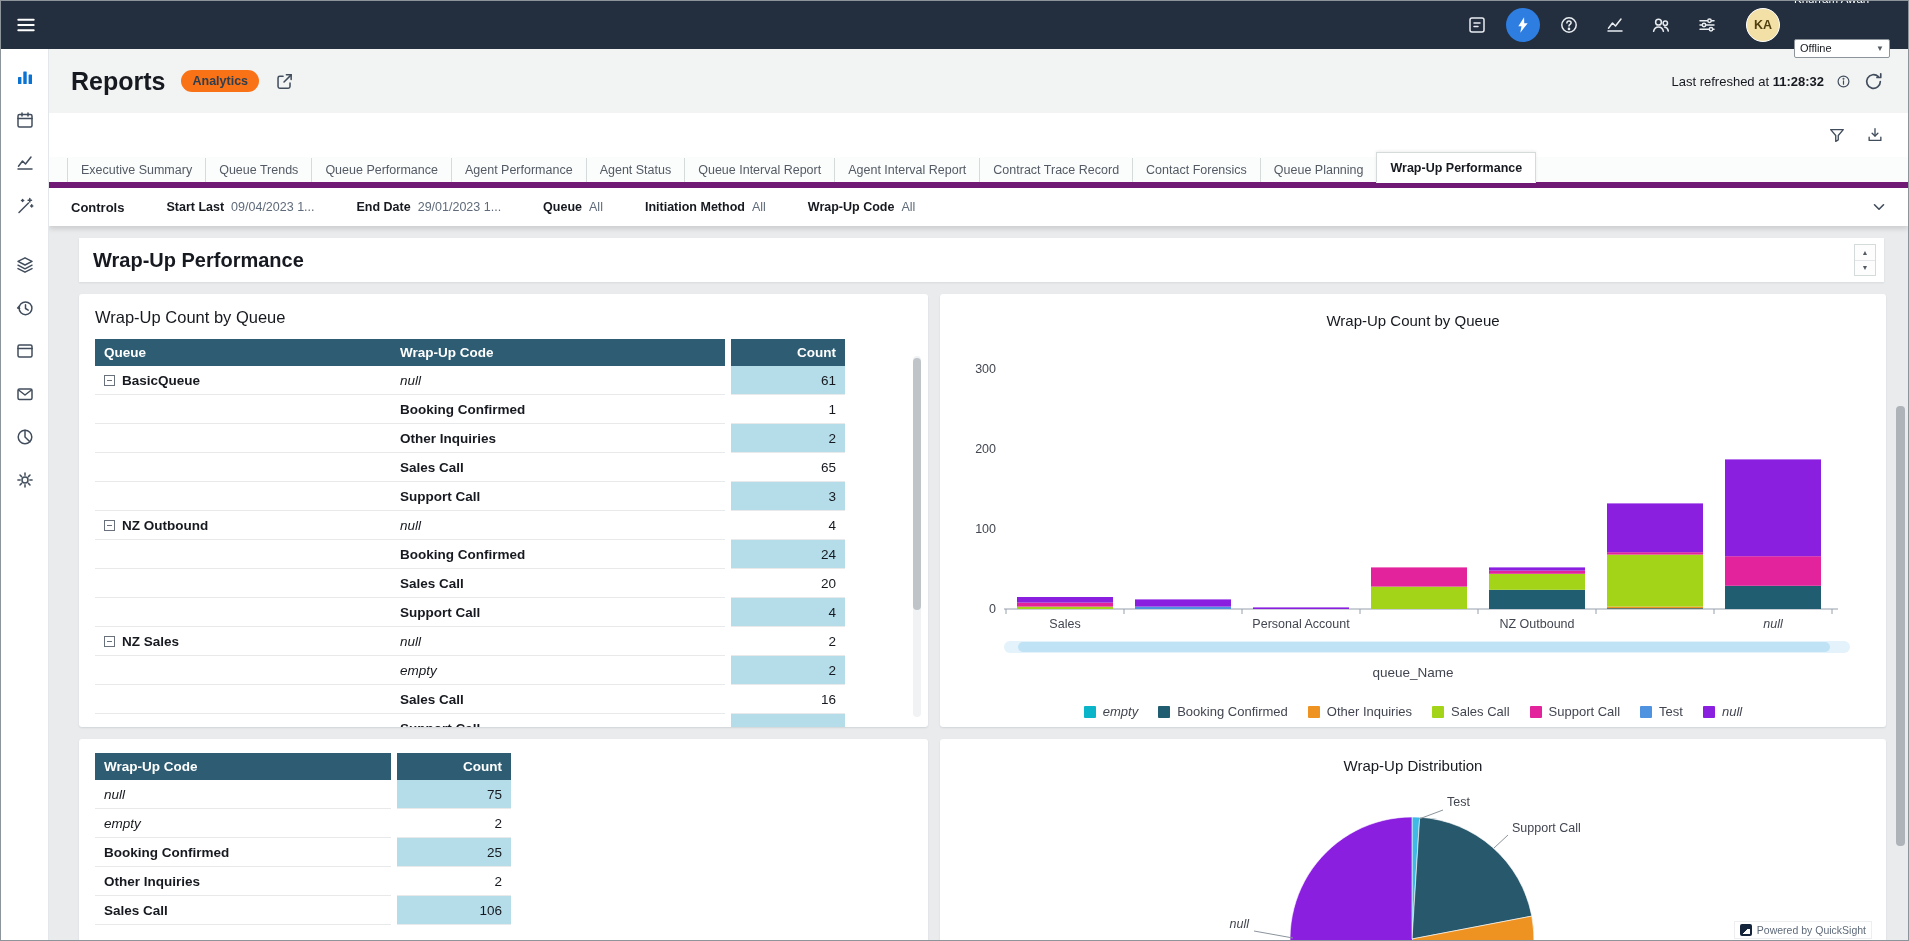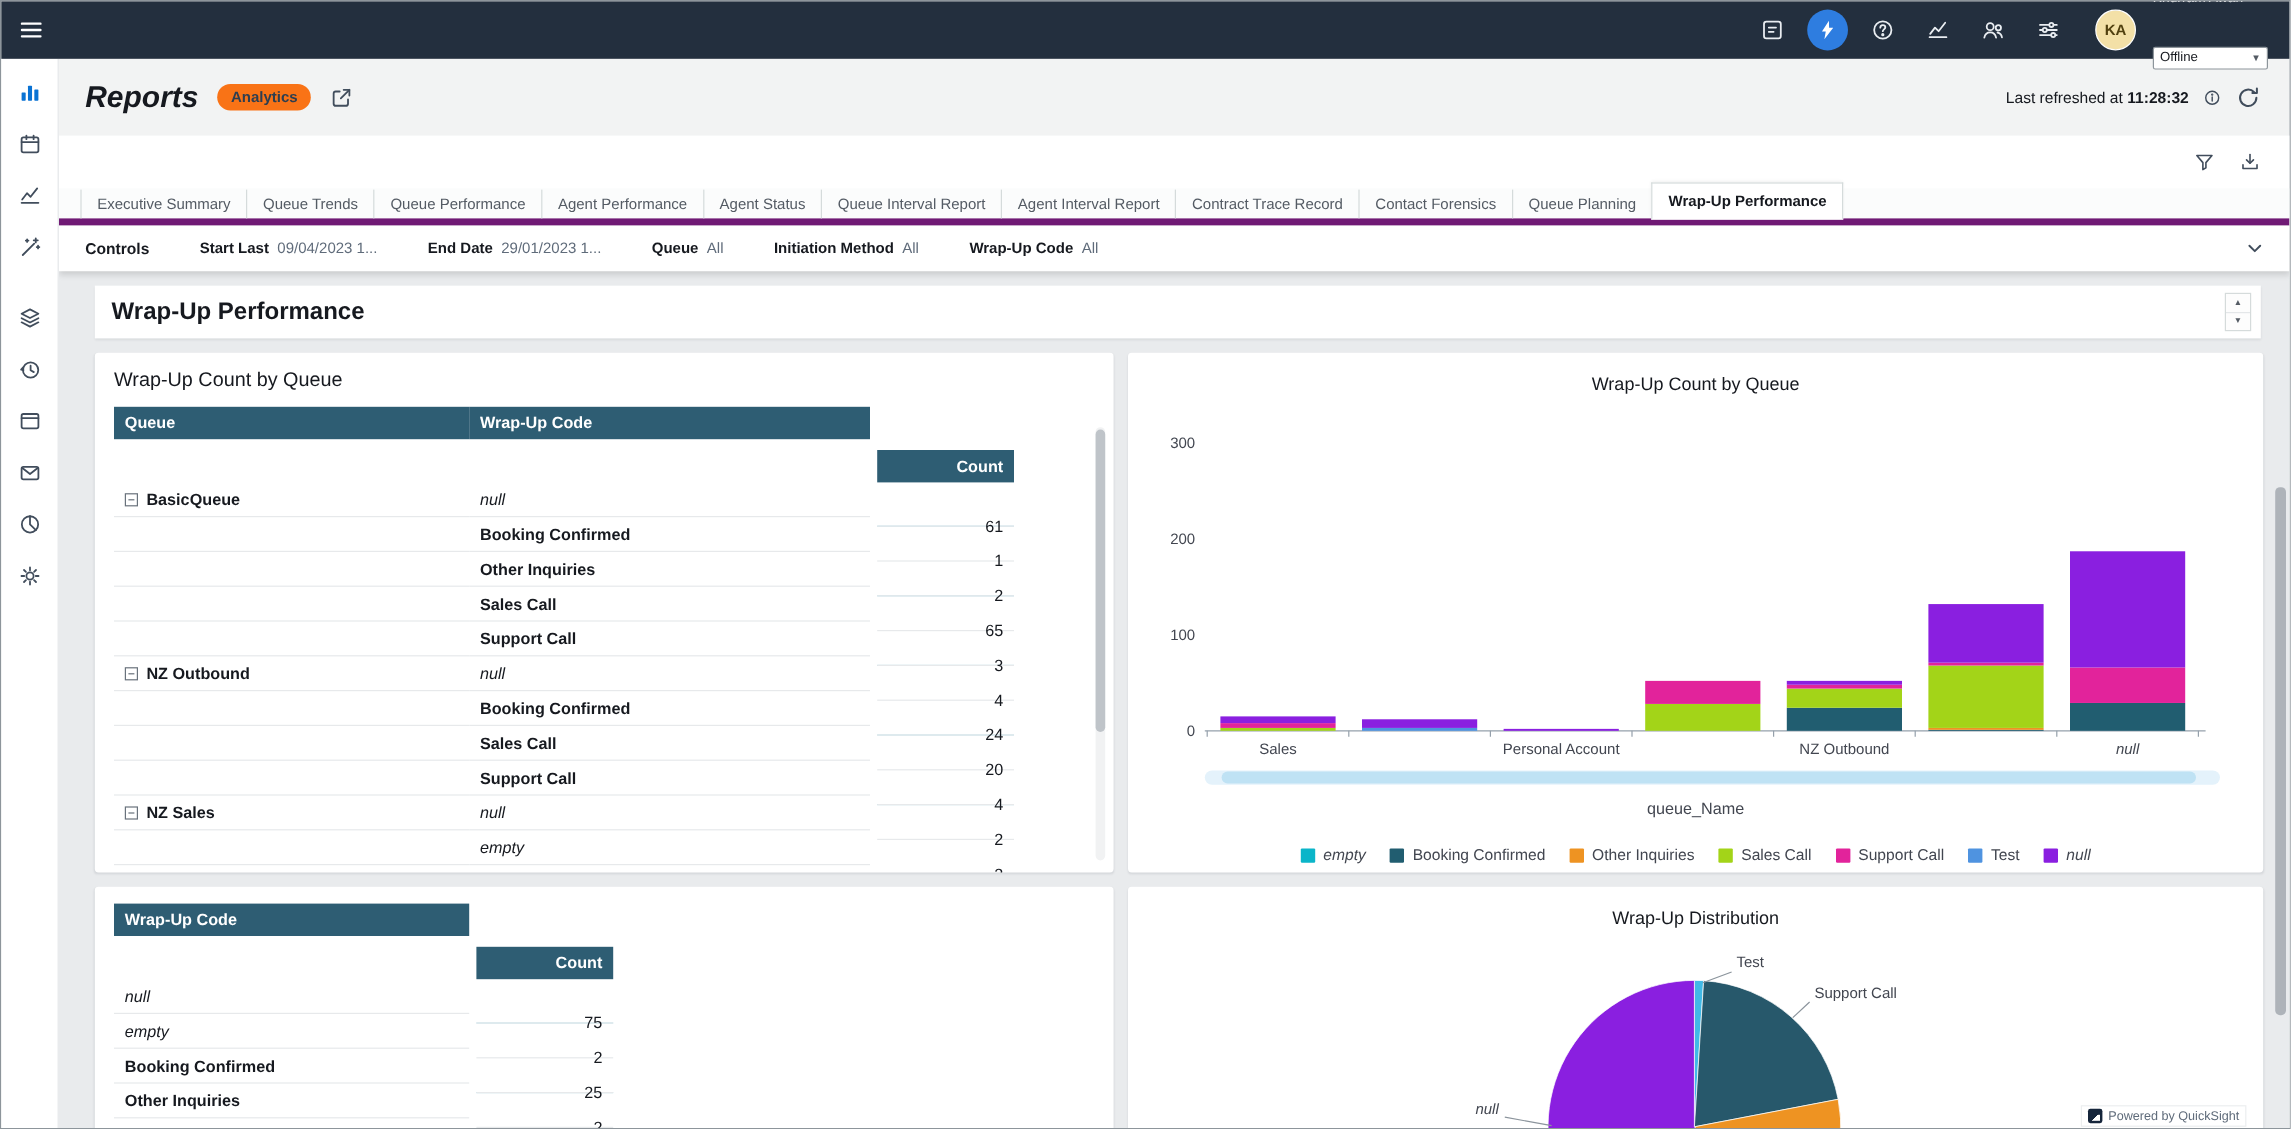--- a/index.html
+++ b/index.html
@@ -27,7 +27,7 @@
   
   .main { position:absolute; top:48px; left:48px; right:0; bottom:0; display:flex; flex-direction:column; }
   .page-header { height:64px; display:flex; align-items:center; padding:0 24px 0 22px; flex:none; }
-  .page-header h1 { font-size:25px; color:#16191f;font-style:italic; }
+  .page-header h1 { font-size:25px; color:#16191f; }
   .badge { margin-left:16px; background:#f97316; color:#2d3e50; font-size:12.5px; font-weight:bold; padding:4px 11px; border-radius:12px; }
   .ext-btn { margin-left:16px; background:none; border:none; color:#414d5c; cursor:pointer; display:flex; }
   .header-right { margin-left:auto; display:flex; align-items:center; gap:12px; color:#16191f; font-size:13px;text-align:right; }

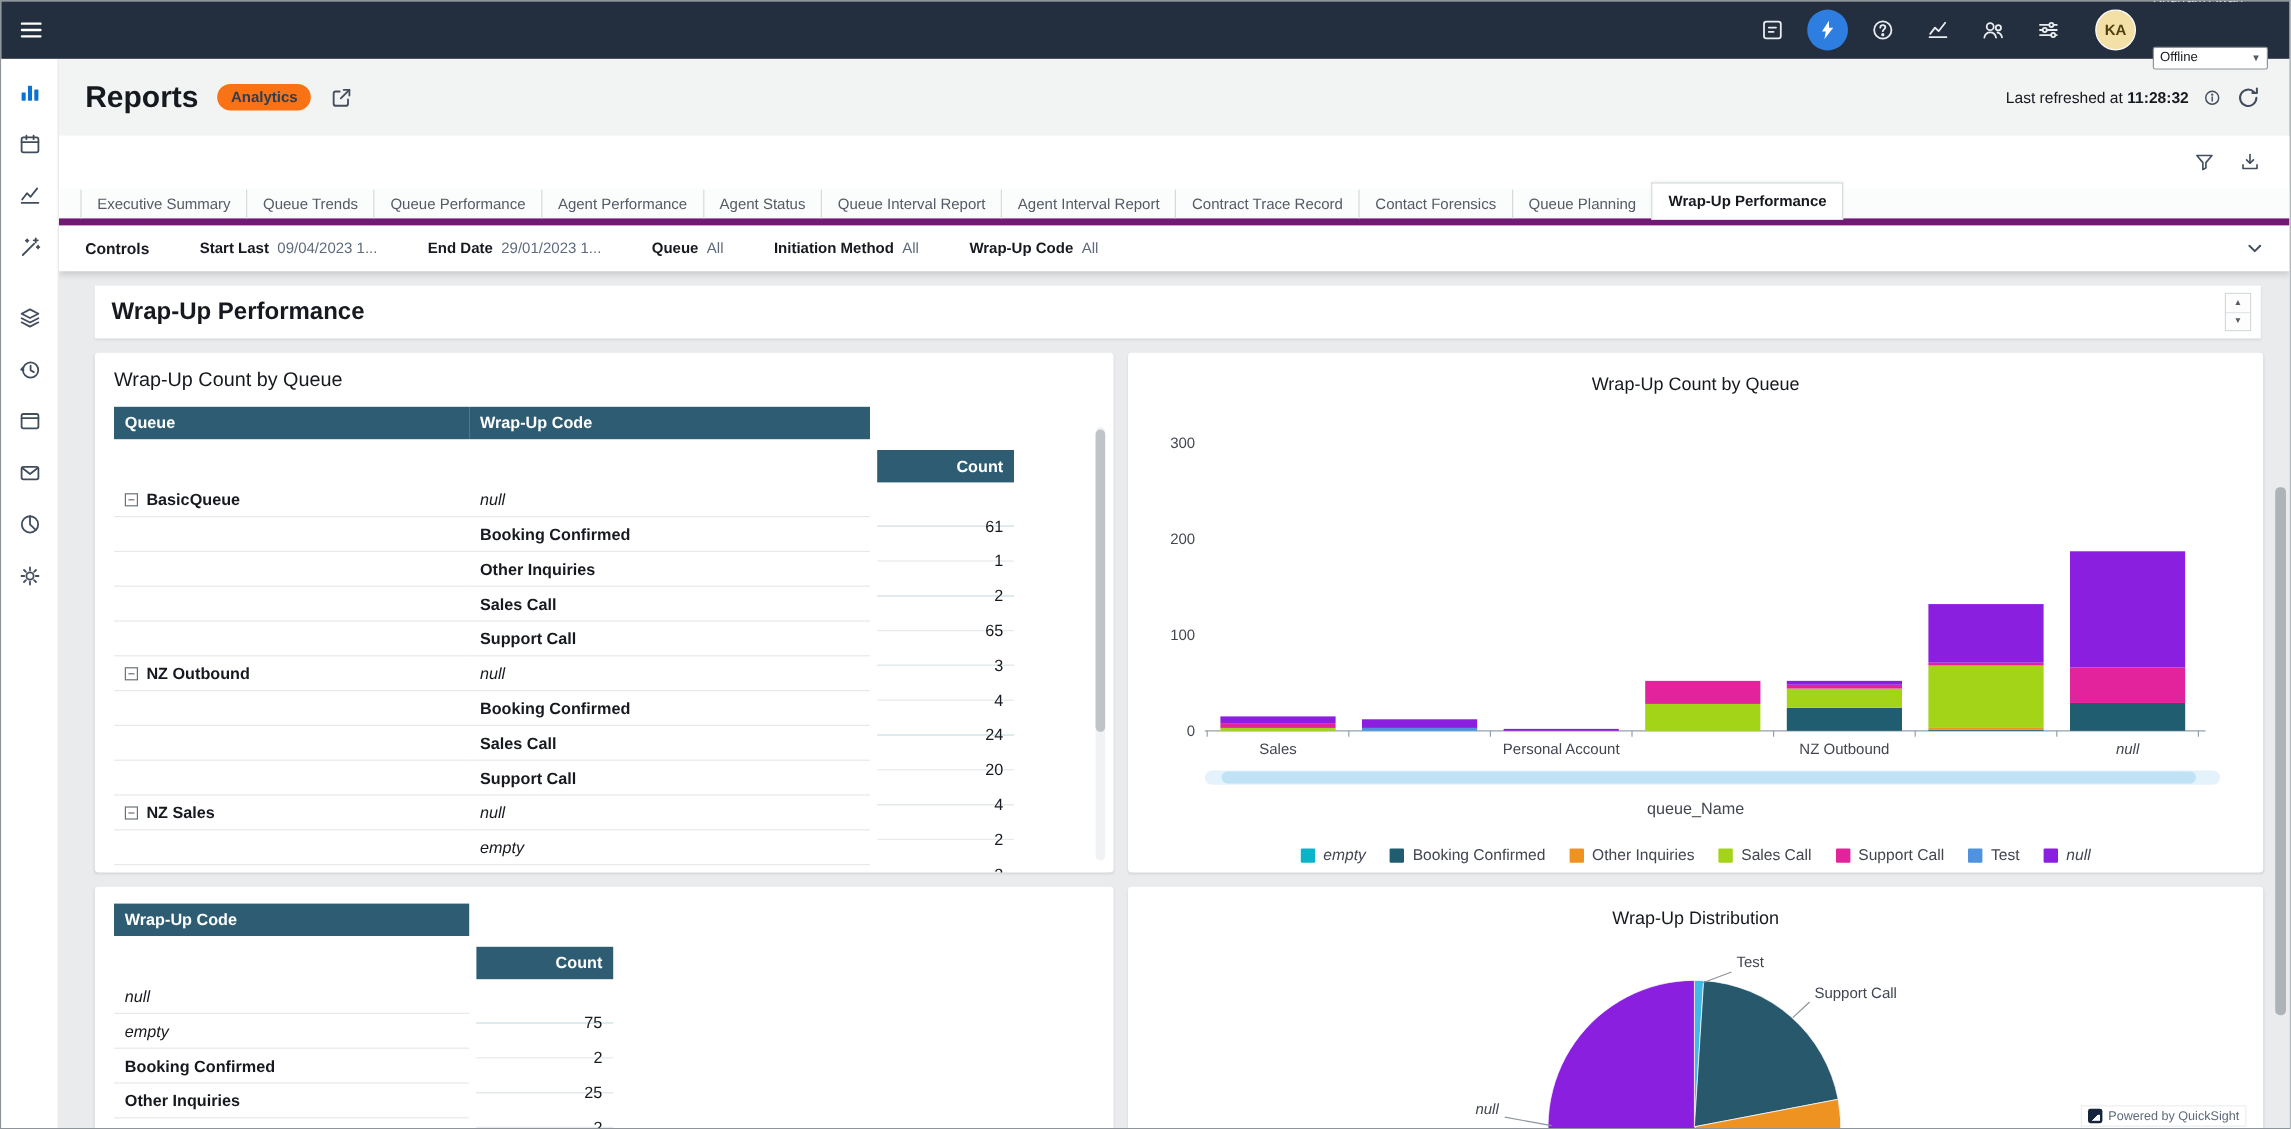--- a/index.html
+++ b/index.html
@@ -73,7 +73,7 @@
   .pv-cell.hl { background:#b4dde9; }
   .w-queue { width:296px; }
   .w-code { width:334px; }
-  .w-count { width:114px;margin-top:36px; }
+  .w-count { width:114px; }
   .collapse-box { width:11px; height:11px; border:1px solid #69727c; position:relative; flex:none; }
   .collapse-box::after { content:""; position:absolute; left:2px; right:2px; top:4px; border-top:1px solid #69727c; }
   .card-vscroll { position:absolute; right:7px; top:62px; bottom:10px; width:8px; background:#f1f2f3; border-radius:4px; }

